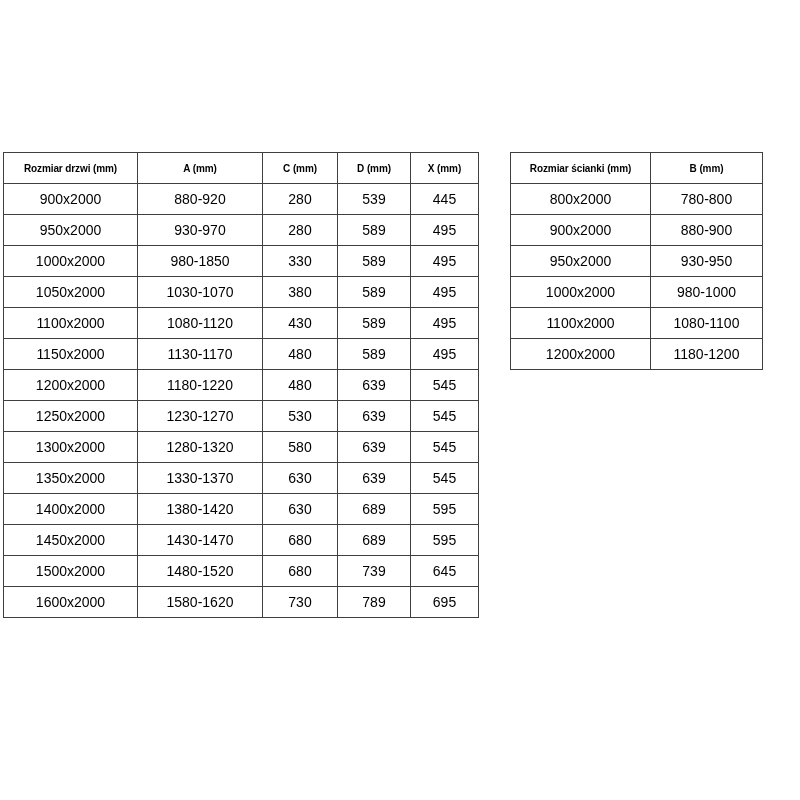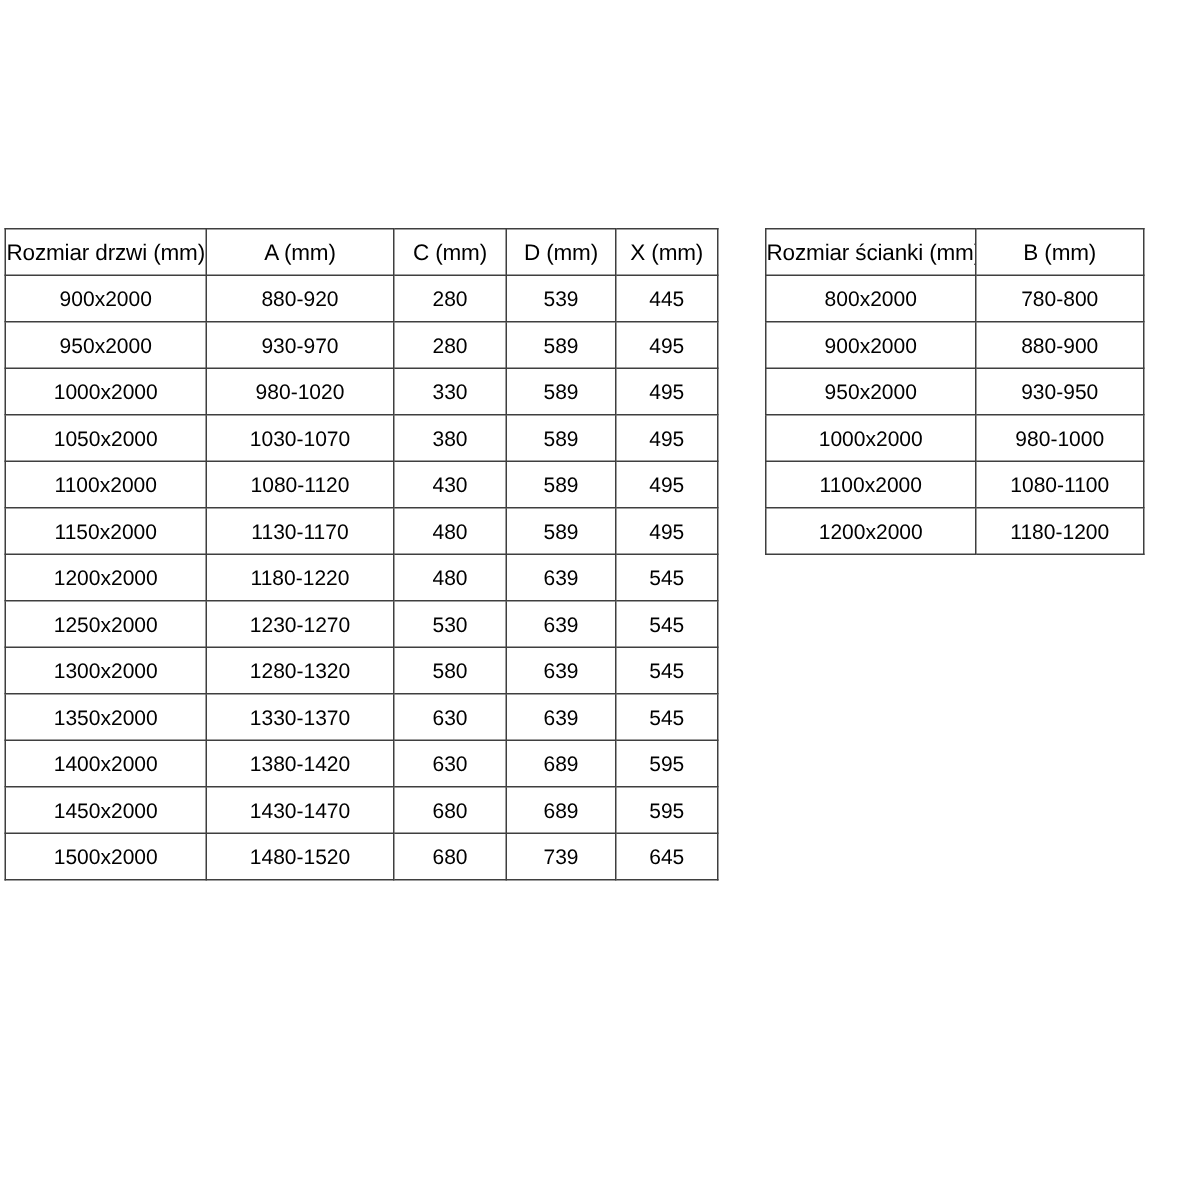--- a/index.html
+++ b/index.html
@@ -31,8 +31,8 @@
     overflow: hidden;
   }
   .spec-table th {
-    font-size: 15px;
-    font-weight: normal;
+    font-size: 10px;
+    font-weight: bold;
     letter-spacing: -0.1px;
   }
   .spec-table td {

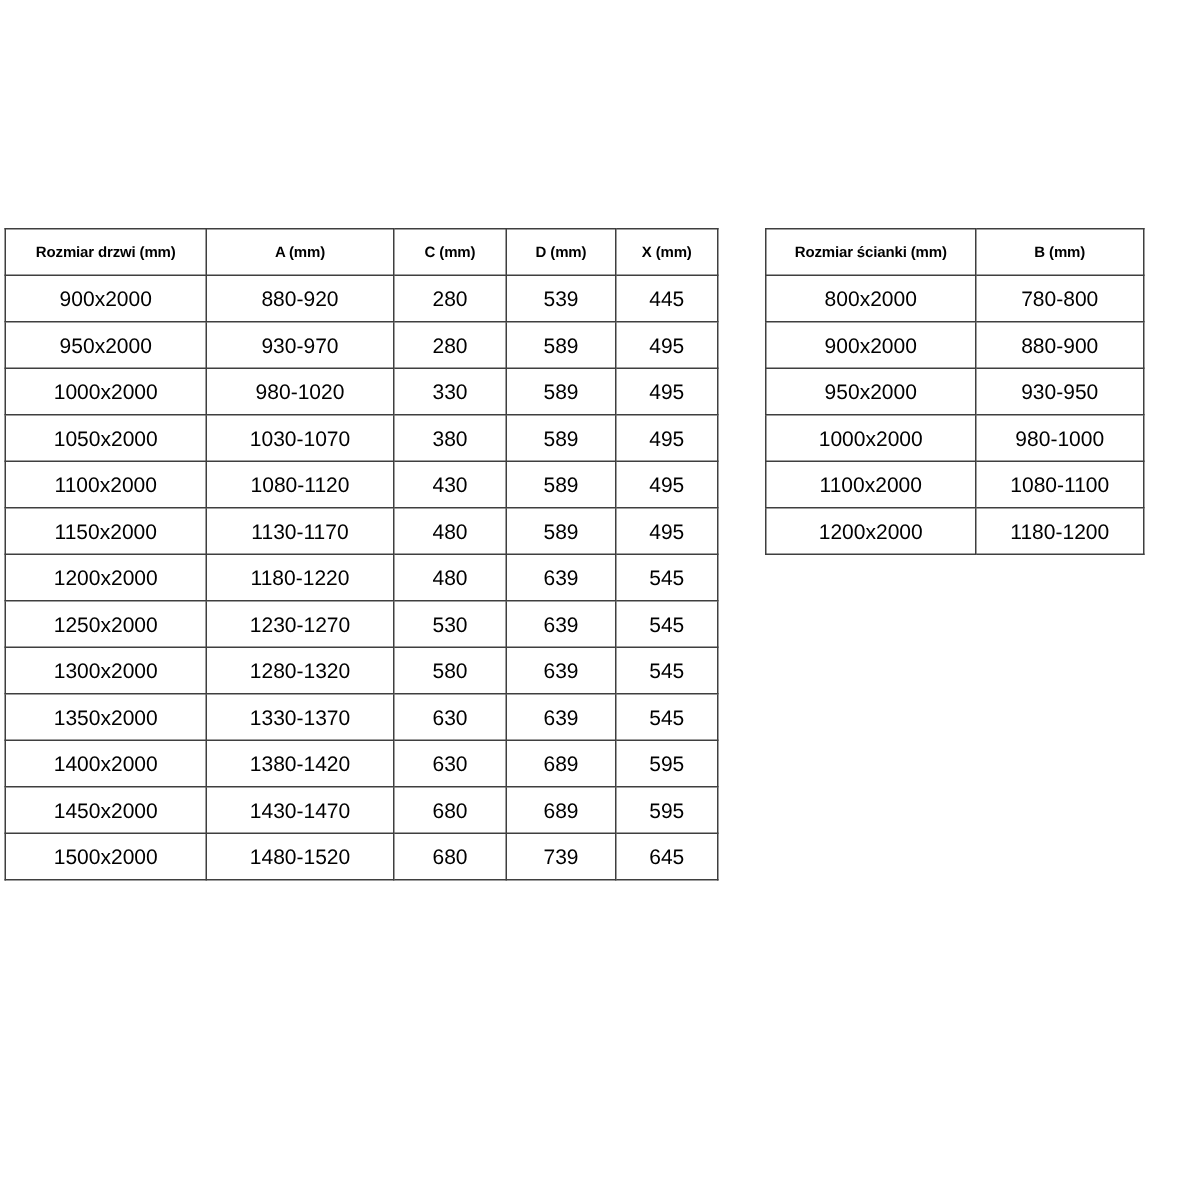--- a/index.html
+++ b/index.html
@@ -87,7 +87,7 @@
       </tr>
       <tr>
         <td>1000x2000</td>
-        <td>980-1020</td>
+        <td>980-1850</td>
         <td>330</td>
         <td>589</td>
         <td>495</td>

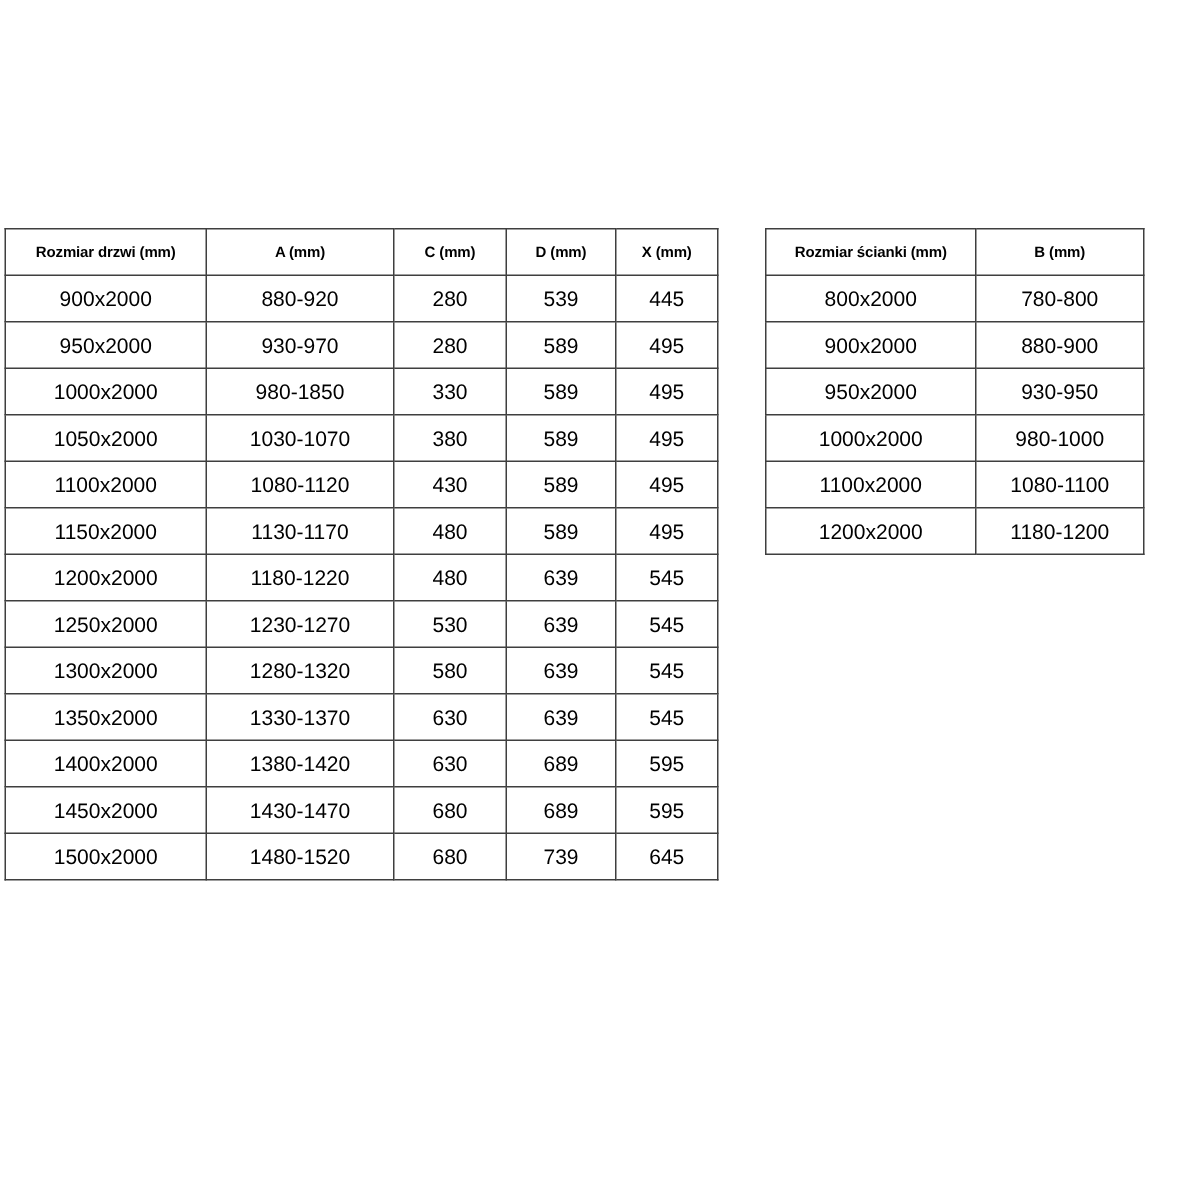--- a/index.html
+++ b/index.html
@@ -162,6 +162,13 @@
         <td>739</td>
         <td>645</td>
       </tr>
+      <tr>
+        <td>1600x2000</td>
+        <td>1580-1620</td>
+        <td>730</td>
+        <td>789</td>
+        <td>695</td>
+      </tr>
     </tbody>
   </table>
 

